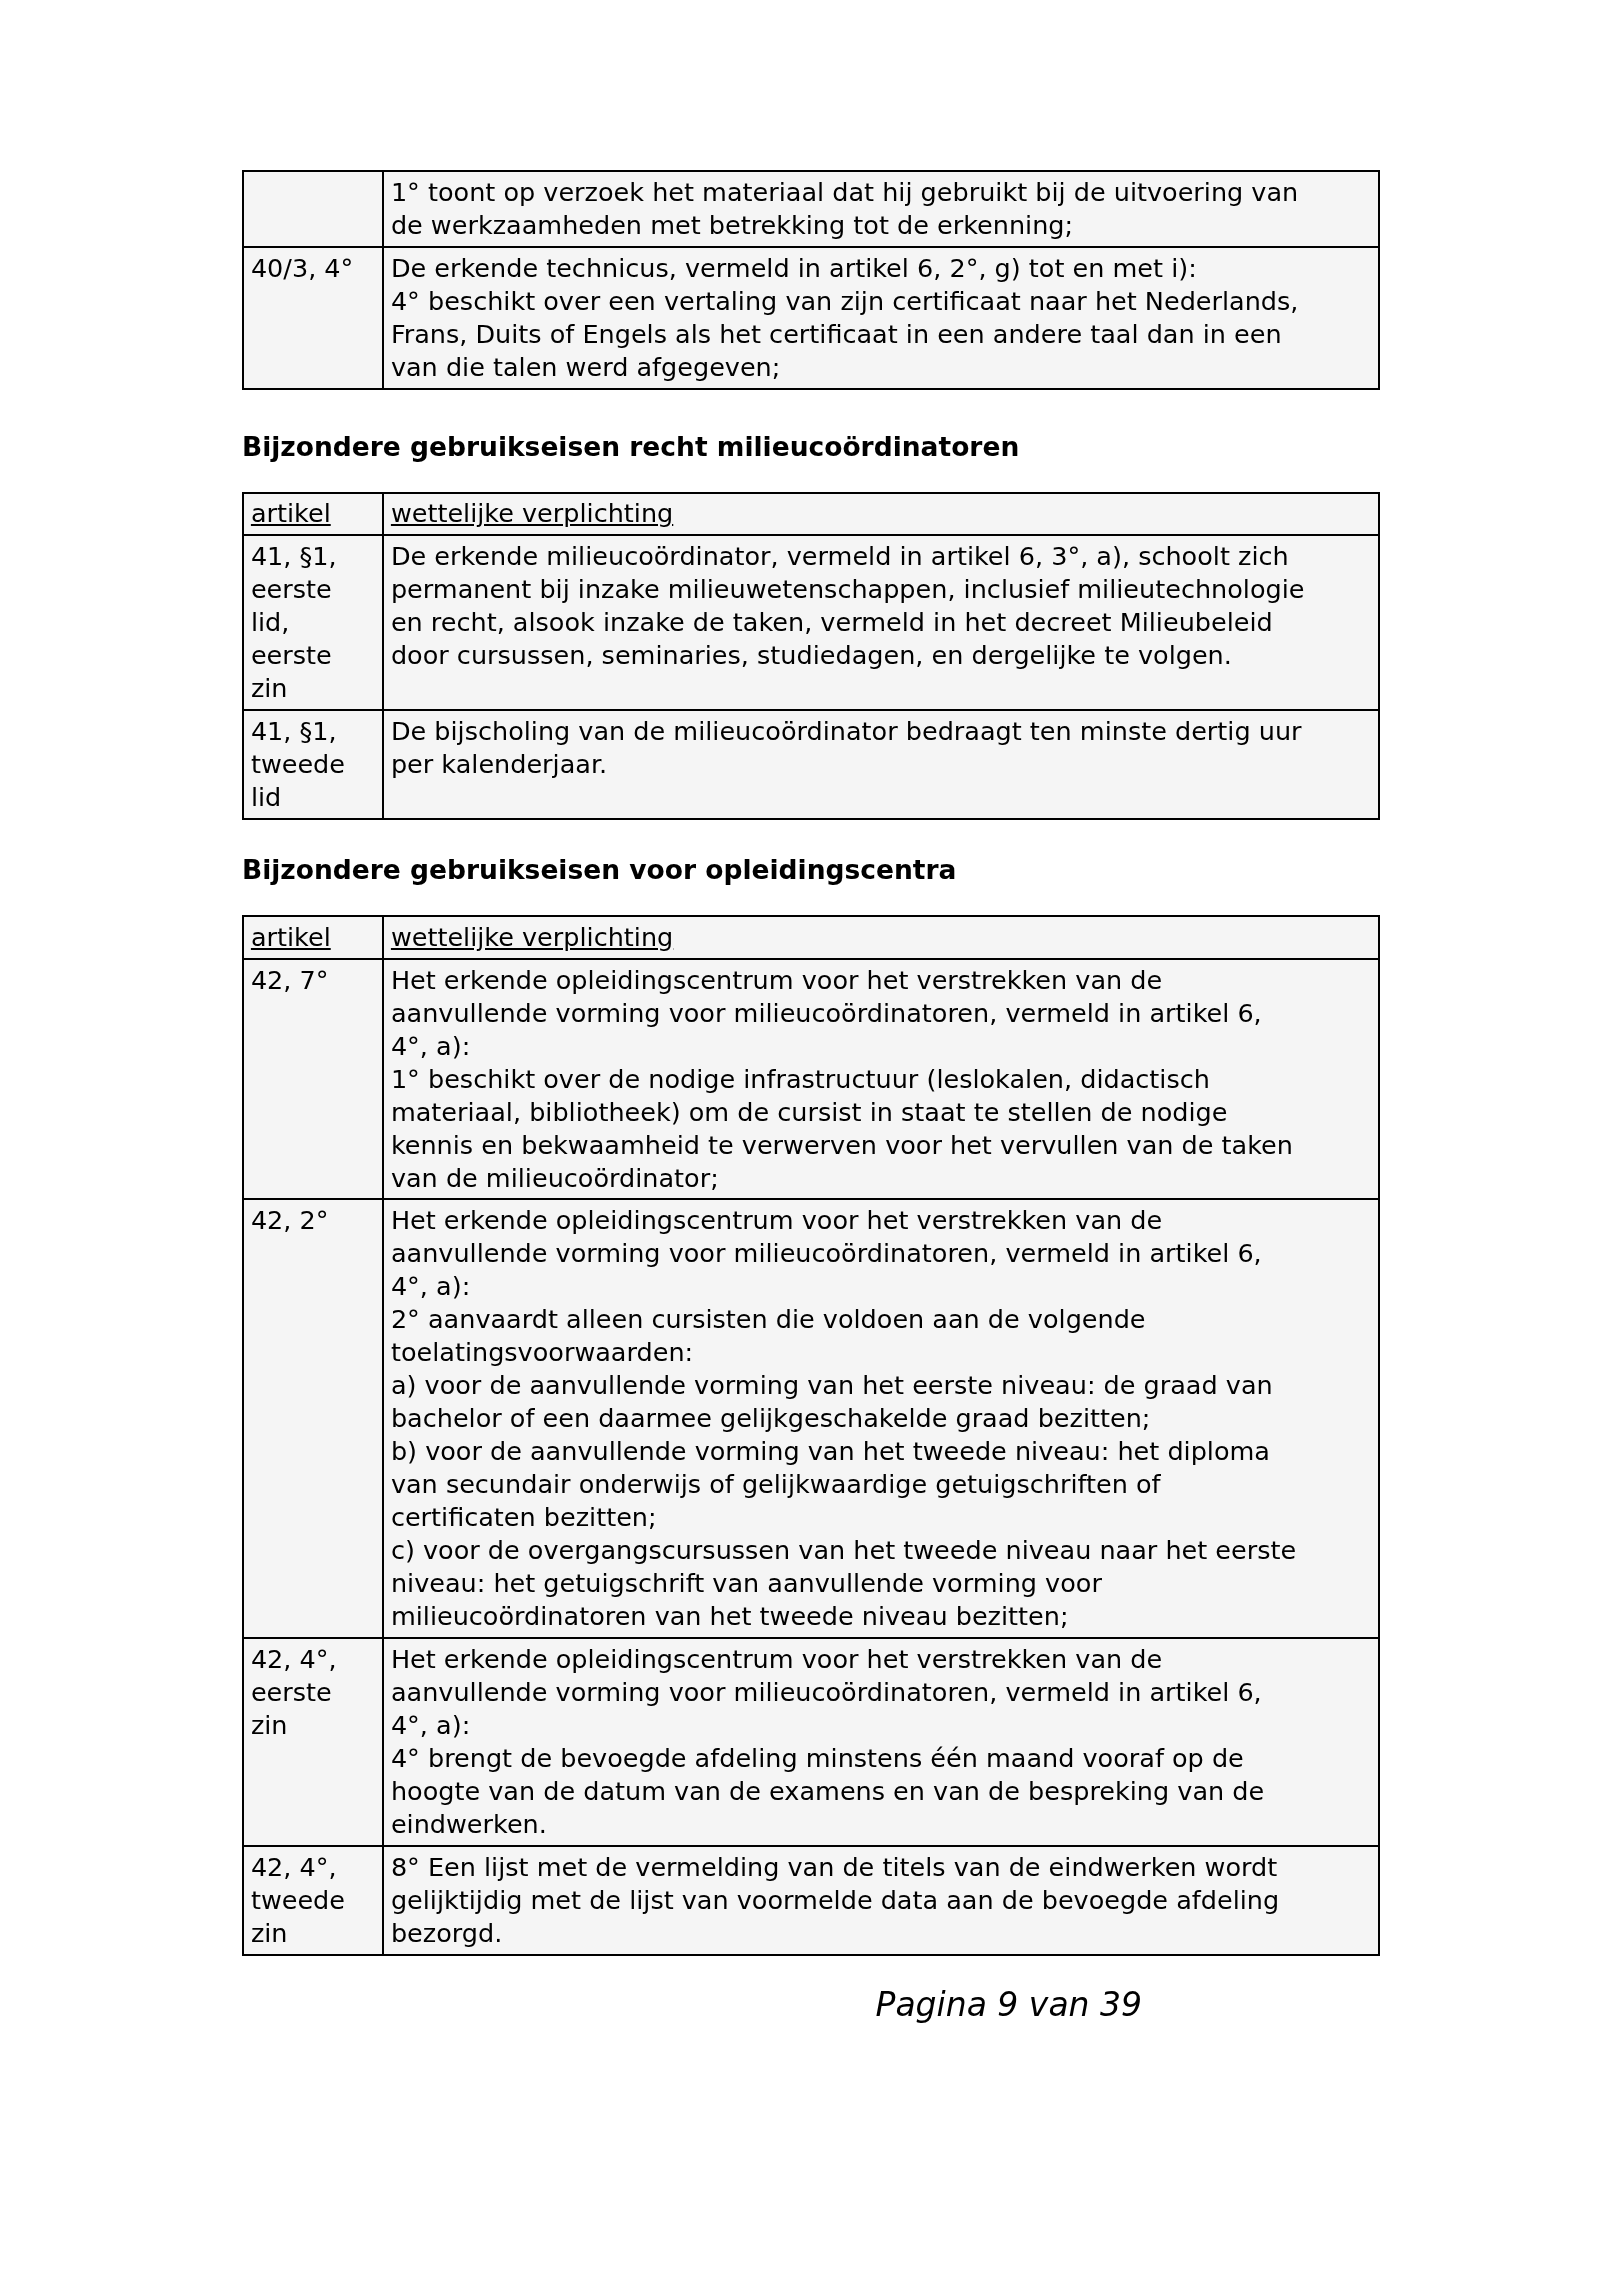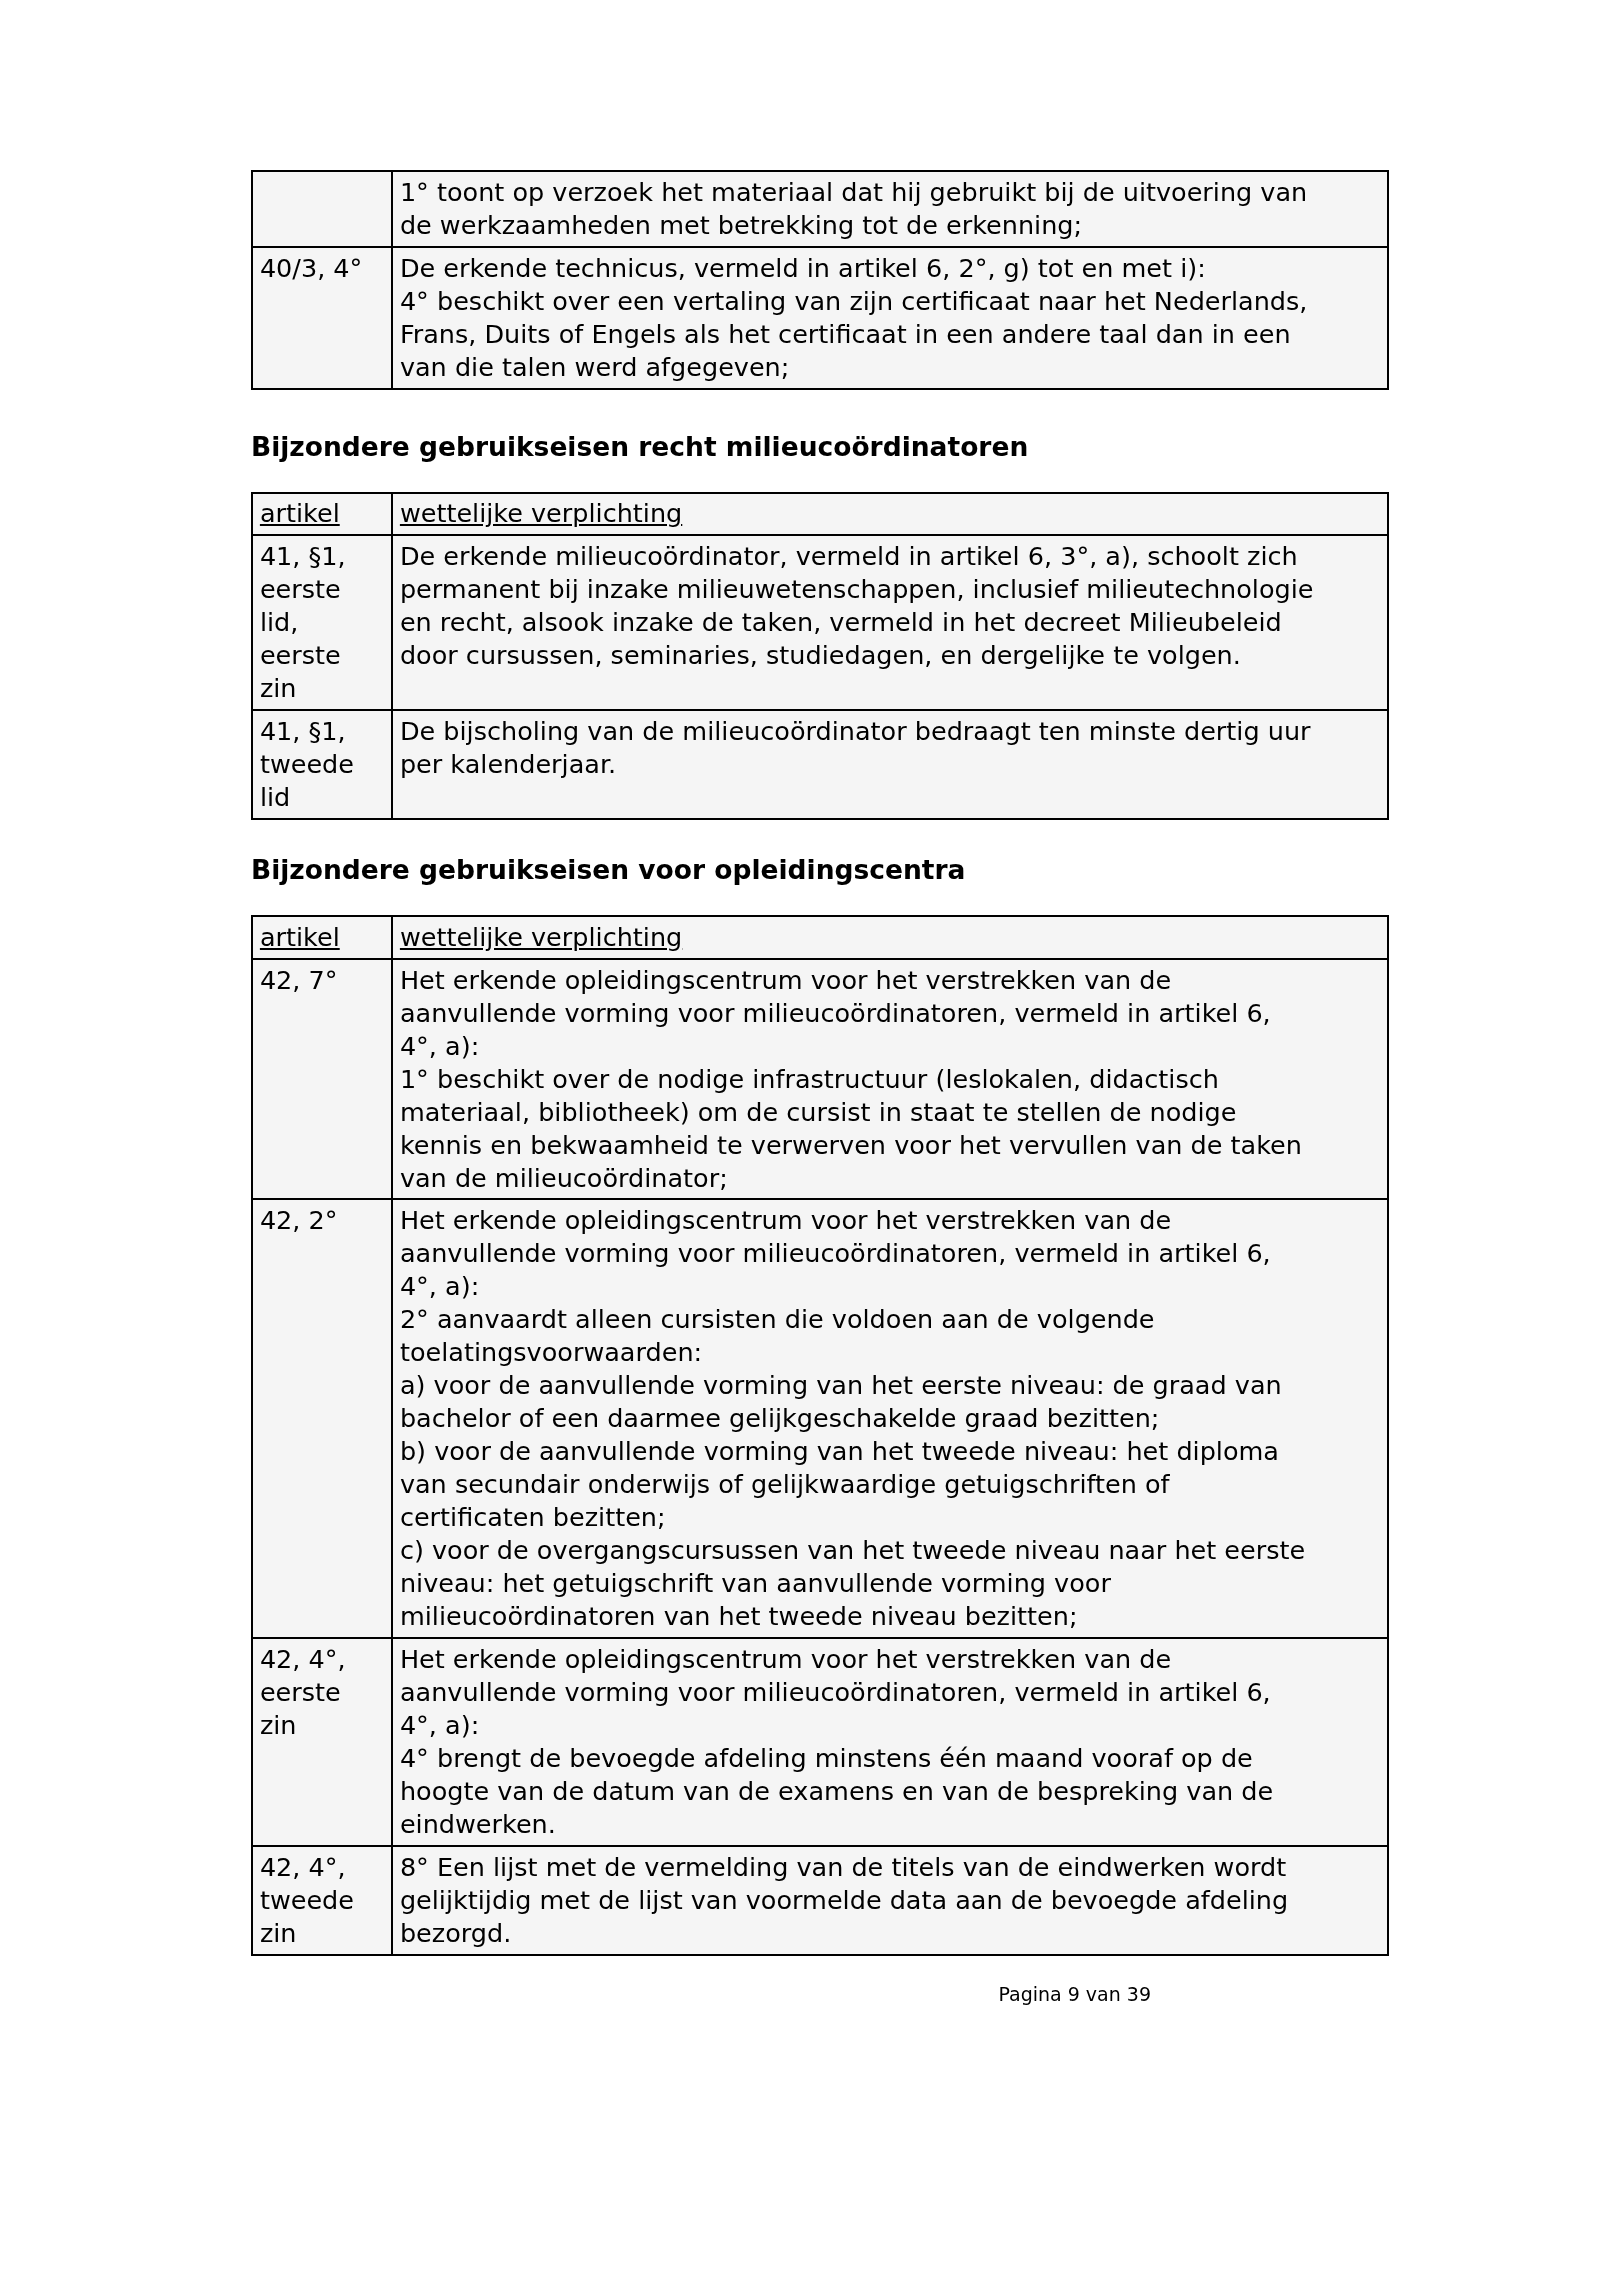--- a/index.html
+++ b/index.html
@@ -15,7 +15,7 @@
   }
   .content {
     position: absolute;
-    left: 251px;
+    left: 242px;
     top: 170px;
     width: 900px;
   }

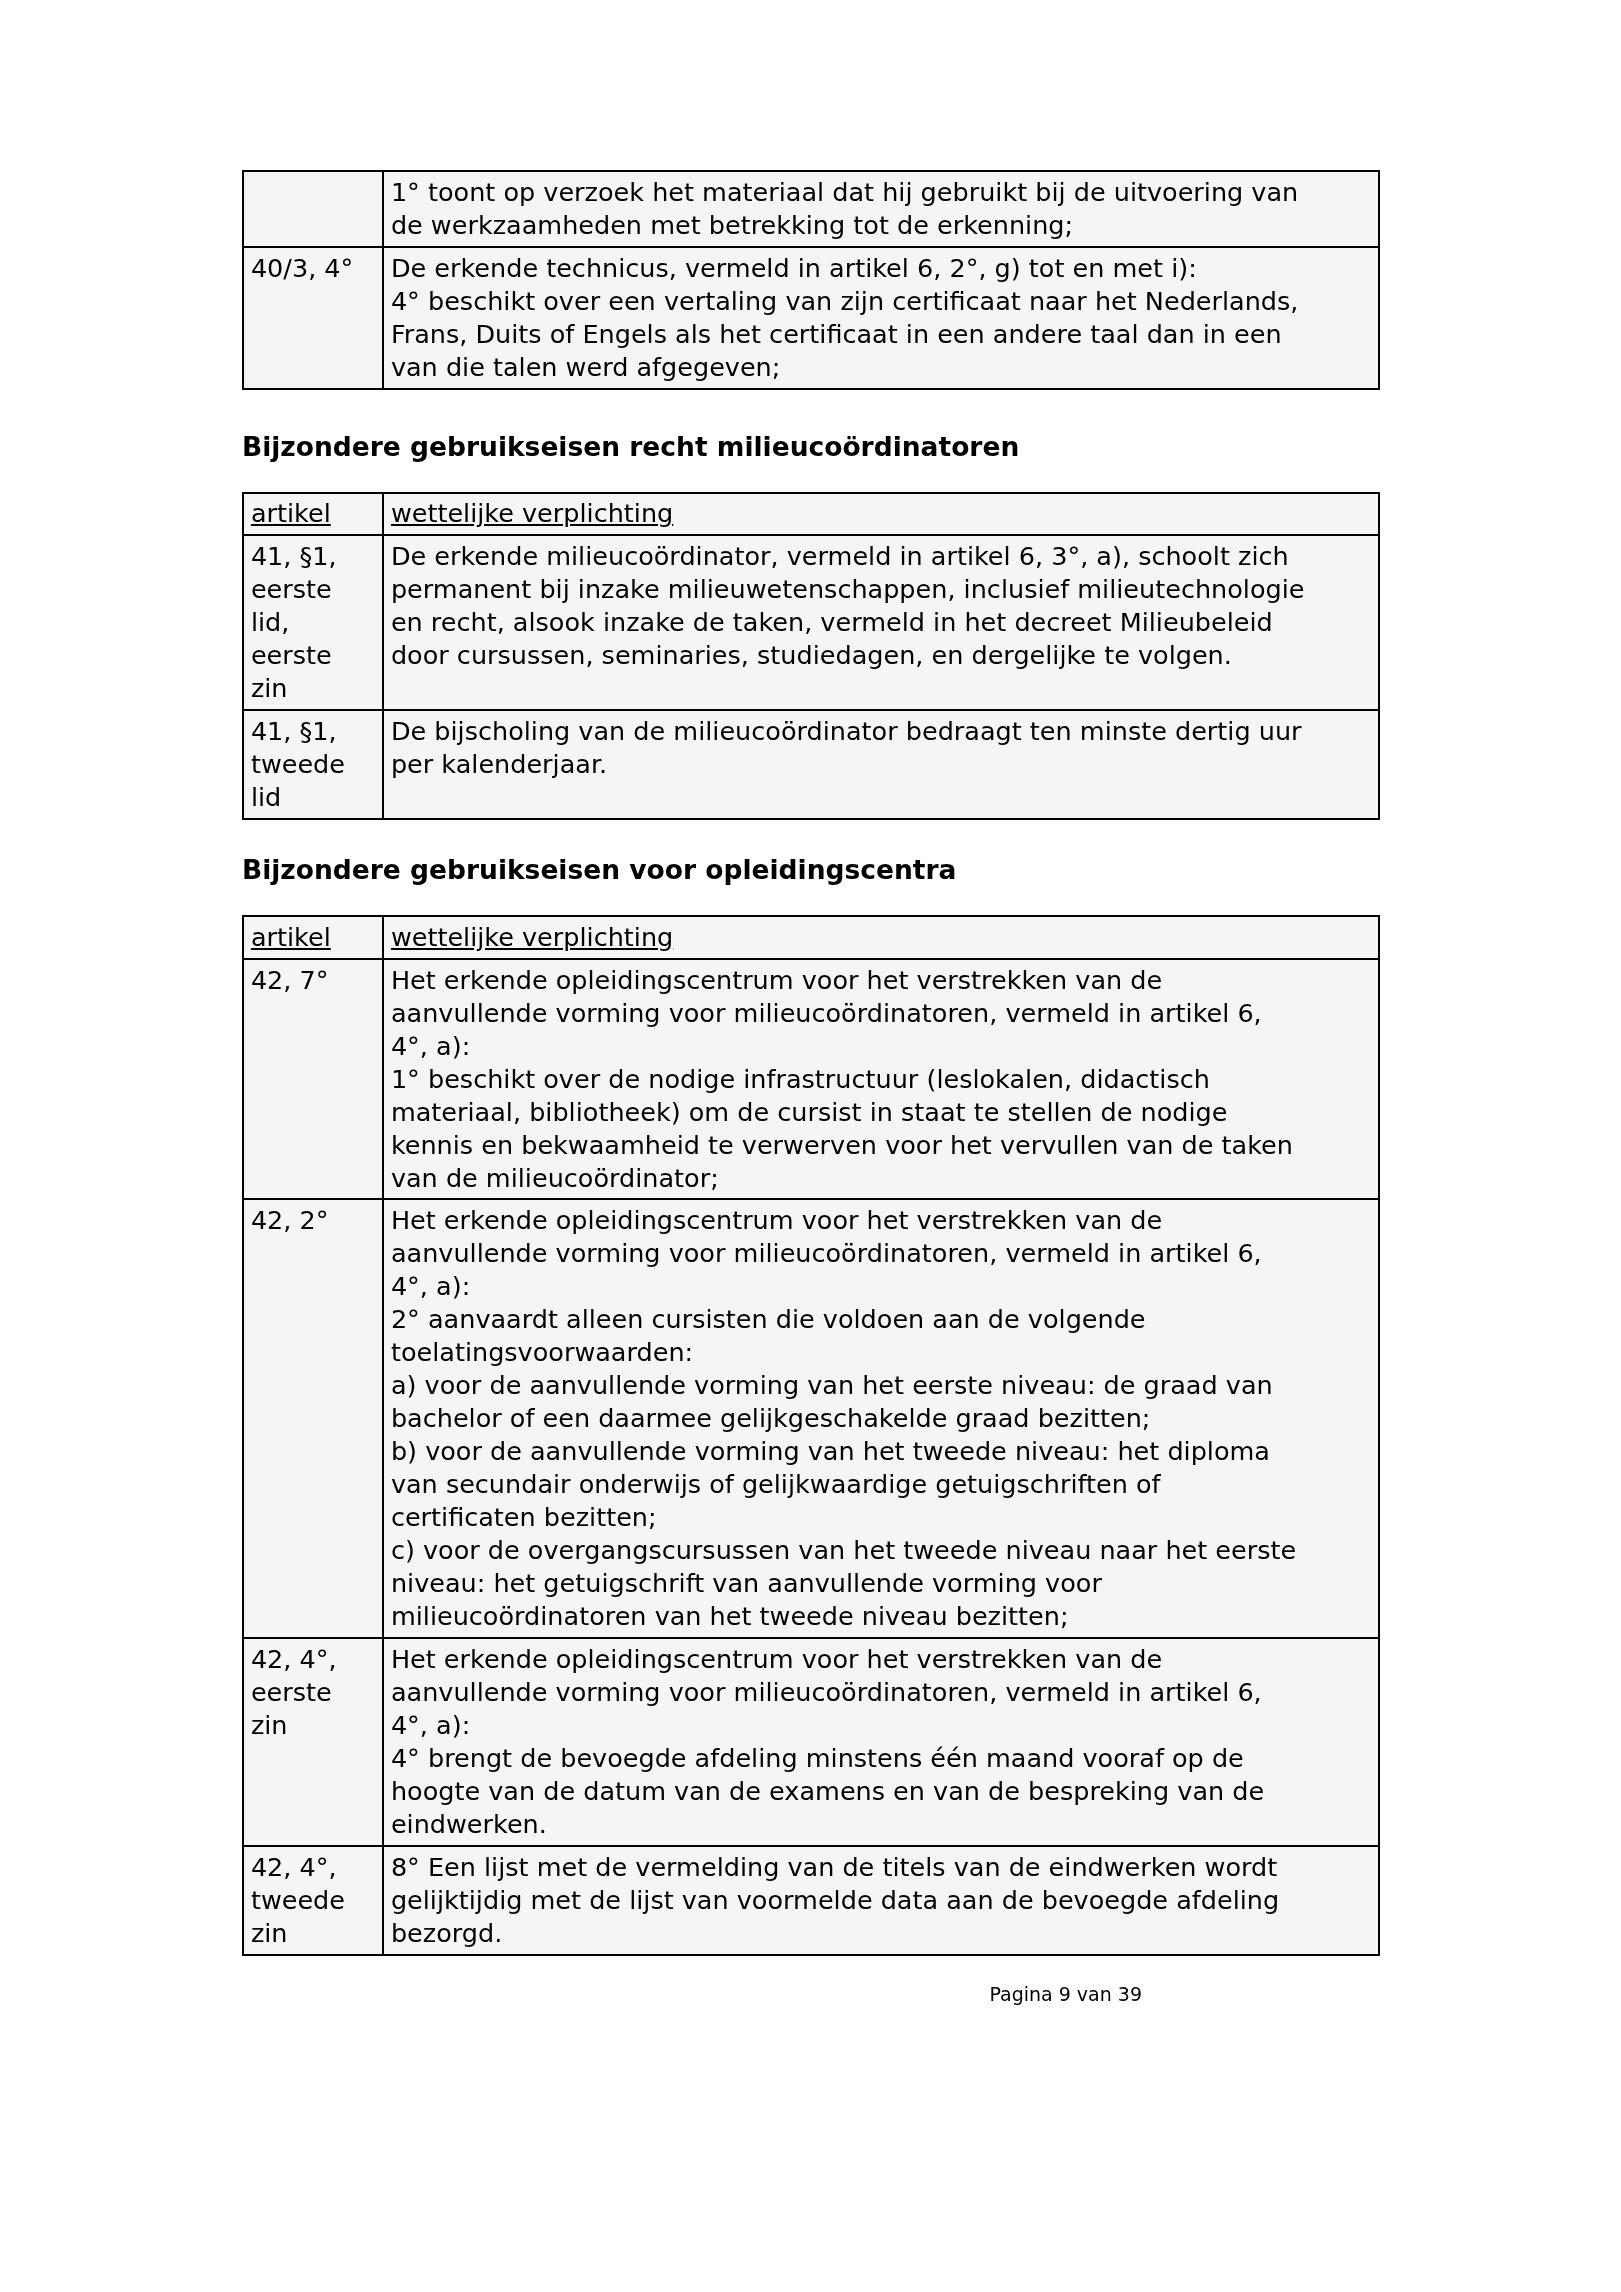--- a/index.html
+++ b/index.html
@@ -48,9 +48,10 @@
   .spacer-heading { margin-top: 33px; }
   .page-footer {
     text-align: right;
-    font-size: 19px;
+    font-size: 33px;
     line-height: 33px;
-    margin-top: 22px;
+    margin-top: 32px;
+    font-style: italic;
   }
 </style>
 </head>

